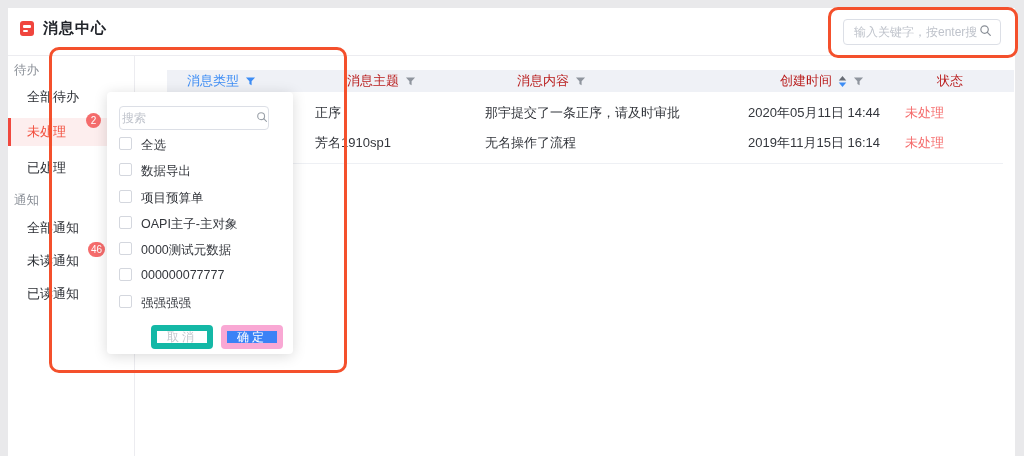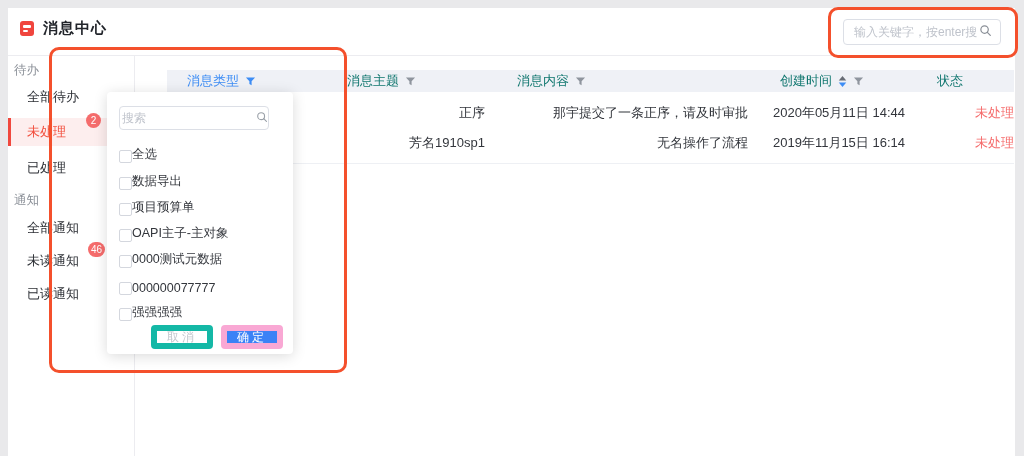--- a/index.html
+++ b/index.html
@@ -30,7 +30,7 @@
   
   .main{position:absolute;left:127px;top:48px;right:0;bottom:0;background:#fff;}
   .thead{position:absolute;left:0;top:14px;right:1px;height:22px;background:#eff1f6;display:grid;grid-template-columns:160px 170px 263px 157px auto;align-items:center;padding-left:20px;box-sizing:border-box;margin-left:32px;}
-  .th{font-size:13px;color:#0f766e;display:flex;align-items:center;gap:6px;white-space:nowrap;}
+  .th{font-size:13px;color:#b91c1c;display:flex;align-items:center;gap:6px;white-space:nowrap;}
   .th.blue{color:#3d8df5;}
   .trow{position:absolute;left:0;right:1px;height:42px;border-bottom:1px solid #eef0f4;display:grid;grid-template-columns:160px 170px 263px 157px auto;align-items:center;padding-left:20px;box-sizing:border-box;background:#fff;text-align:right;}
   .trow1{top:36px;} .trow2{top:66px;}

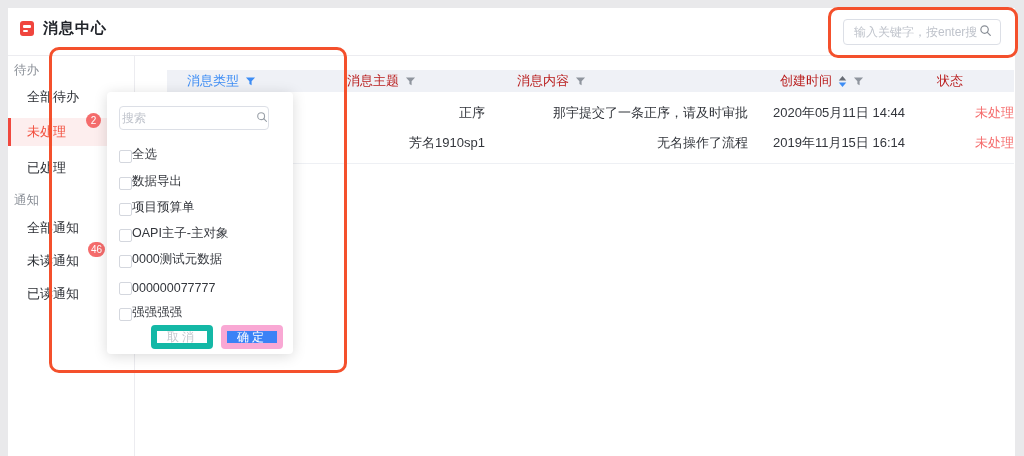--- a/index.html
+++ b/index.html
@@ -32,7 +32,7 @@
   .thead{position:absolute;left:0;top:14px;right:1px;height:22px;background:#eff1f6;display:grid;grid-template-columns:160px 170px 263px 157px auto;align-items:center;padding-left:20px;box-sizing:border-box;margin-left:32px;}
   .th{font-size:13px;color:#b91c1c;display:flex;align-items:center;gap:6px;white-space:nowrap;}
   .th.blue{color:#3d8df5;}
-  .trow{position:absolute;left:0;right:1px;height:42px;border-bottom:1px solid #eef0f4;display:grid;grid-template-columns:160px 170px 263px 157px auto;align-items:center;padding-left:20px;box-sizing:border-box;background:#fff;text-align:right;}
+  .trow{position:absolute;left:0;right:12px;height:42px;border-bottom:1px solid #eef0f4;display:grid;grid-template-columns:160px 170px 263px 157px auto;align-items:center;padding-left:20px;box-sizing:border-box;background:#fff;}
   .trow1{top:36px;} .trow2{top:66px;}
   .td{font-size:13px;color:#33363c;white-space:nowrap;overflow:hidden;}
   .td.status{color:#f56c6c;}

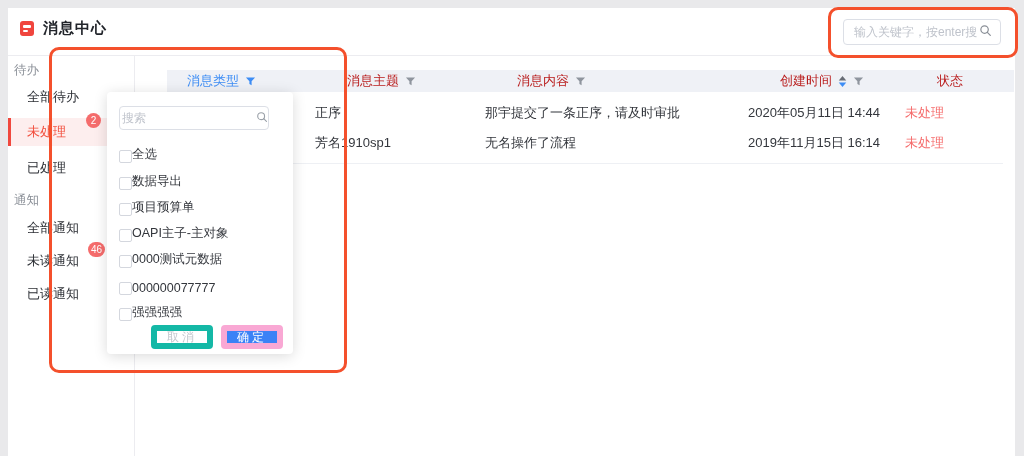--- a/index.html
+++ b/index.html
@@ -44,7 +44,7 @@
   .popup-search input{border:none;outline:none;flex:1;min-width:0;font-size:12px;color:#333;font-family:inherit;background:transparent;}
   .popup-search input::placeholder{color:#c0c4cc;}
   .opt-list{position:absolute;left:12px;top:45px;right:8px;}
-  .opt{height:26.3px;display:flex;align-items:flex-end;cursor:pointer;}
+  .opt{height:26.3px;display:flex;align-items:flex-start;gap:9px;cursor:pointer;}
   .cbx{width:13px;height:13px;border:1px solid #d4d7de;border-radius:2px;background:#fff;flex:0 0 auto;box-sizing:border-box;}
   .opt-label{font-size:12.5px;color:#33363c;white-space:nowrap;}
   .popup-footer{position:absolute;right:10px;top:233px;display:flex;gap:8px;}

